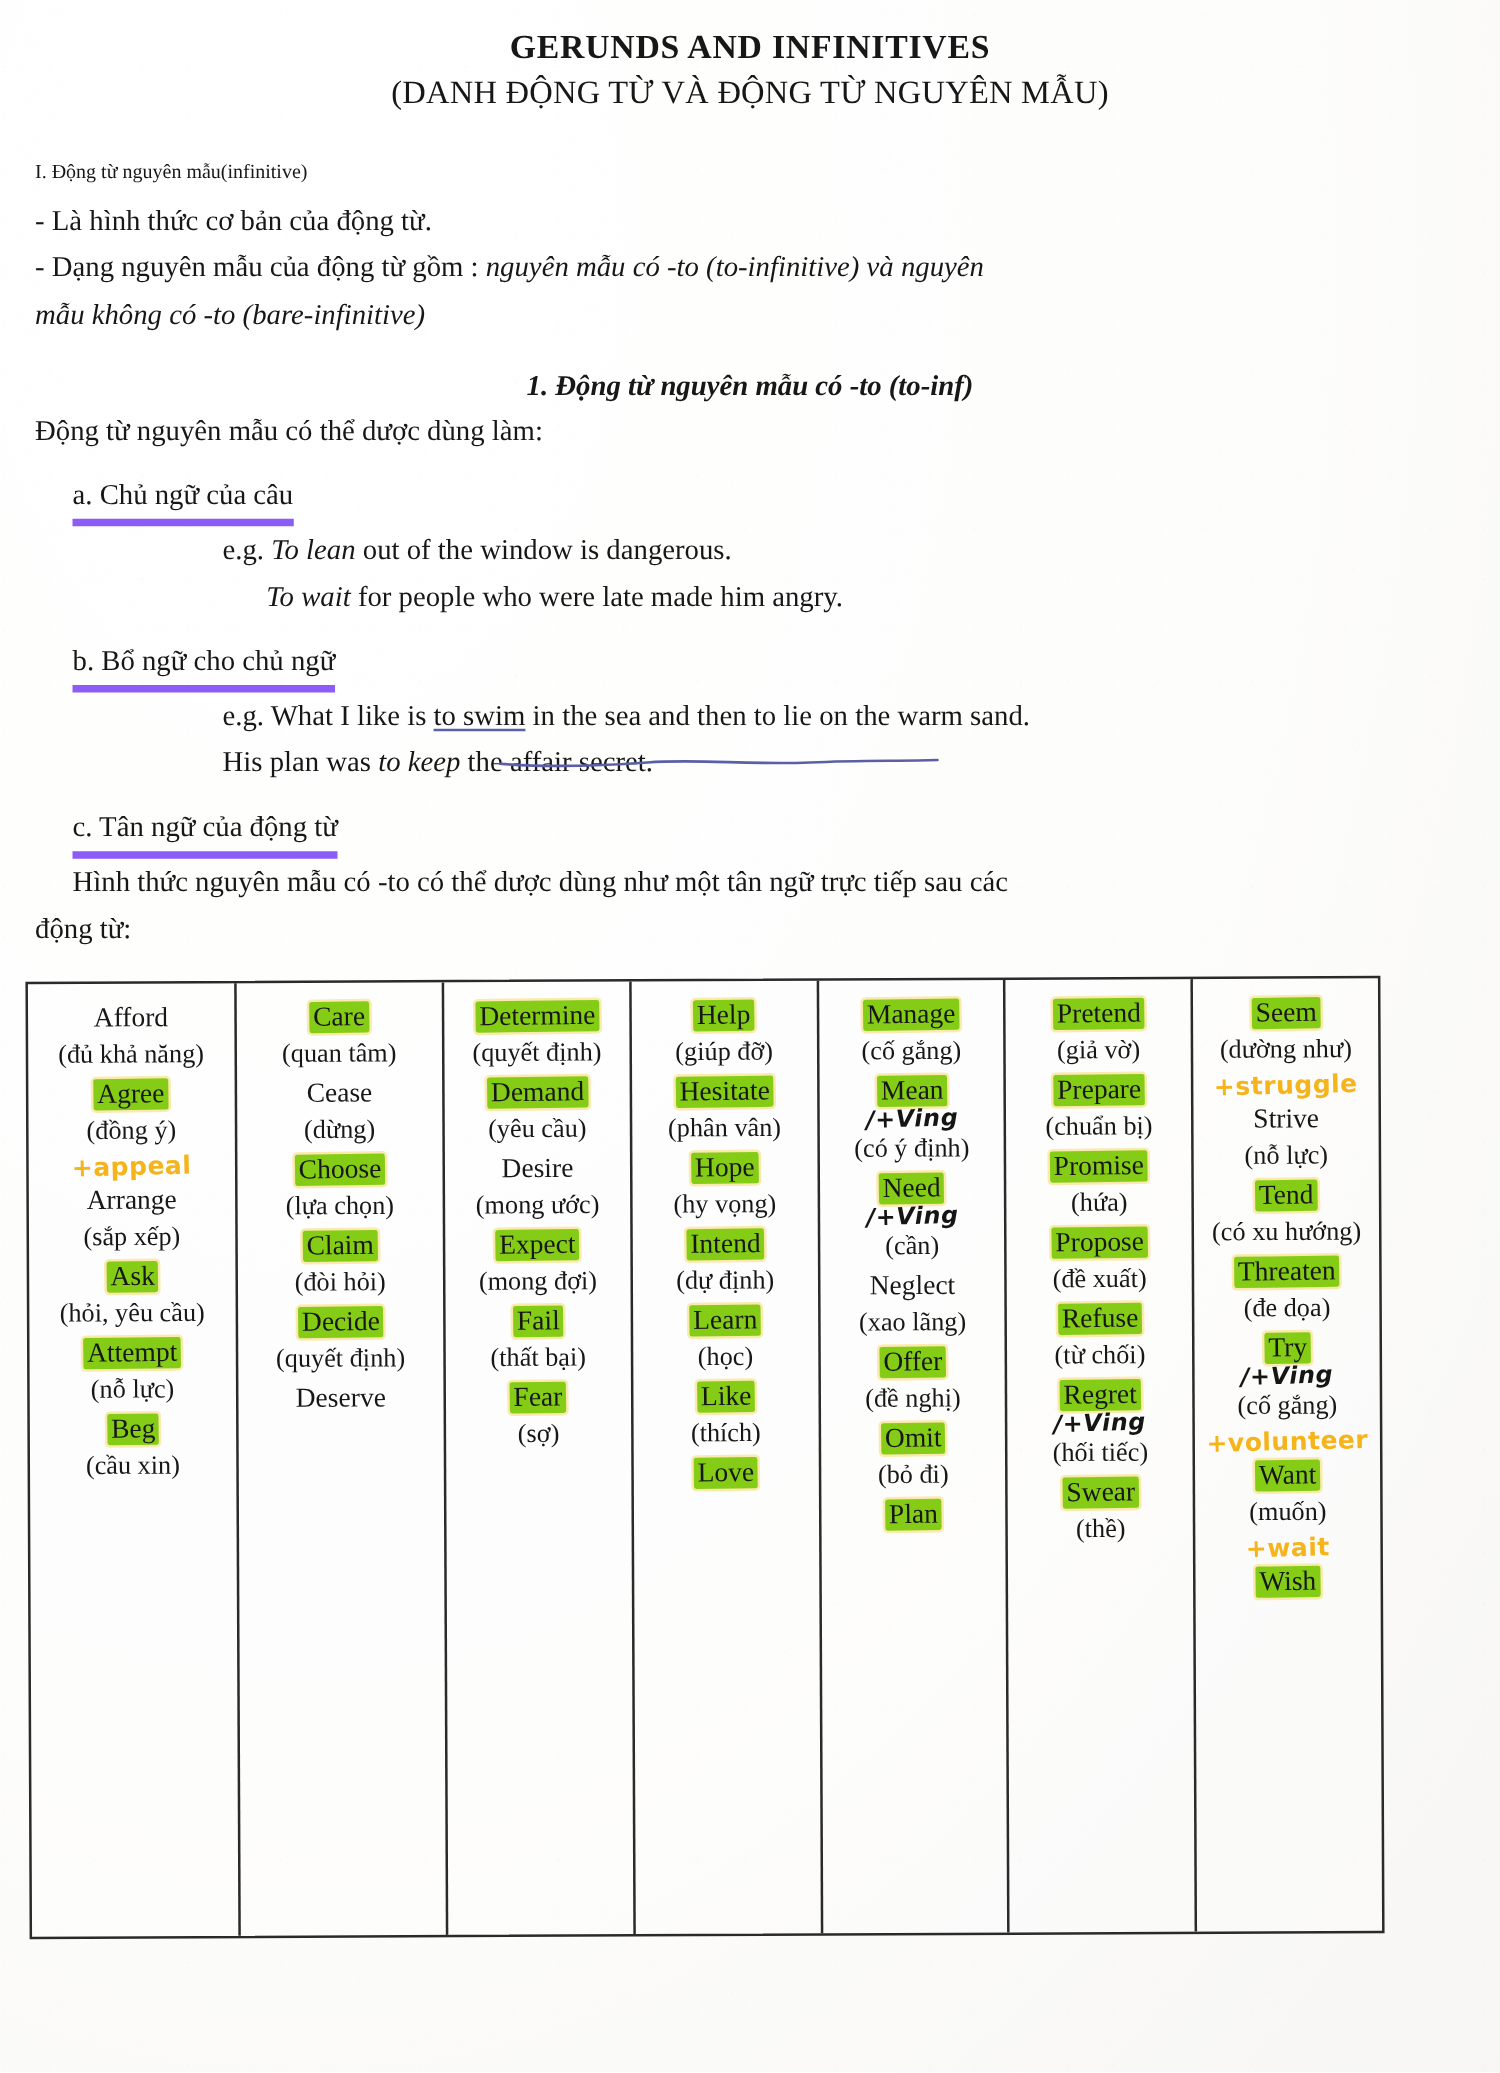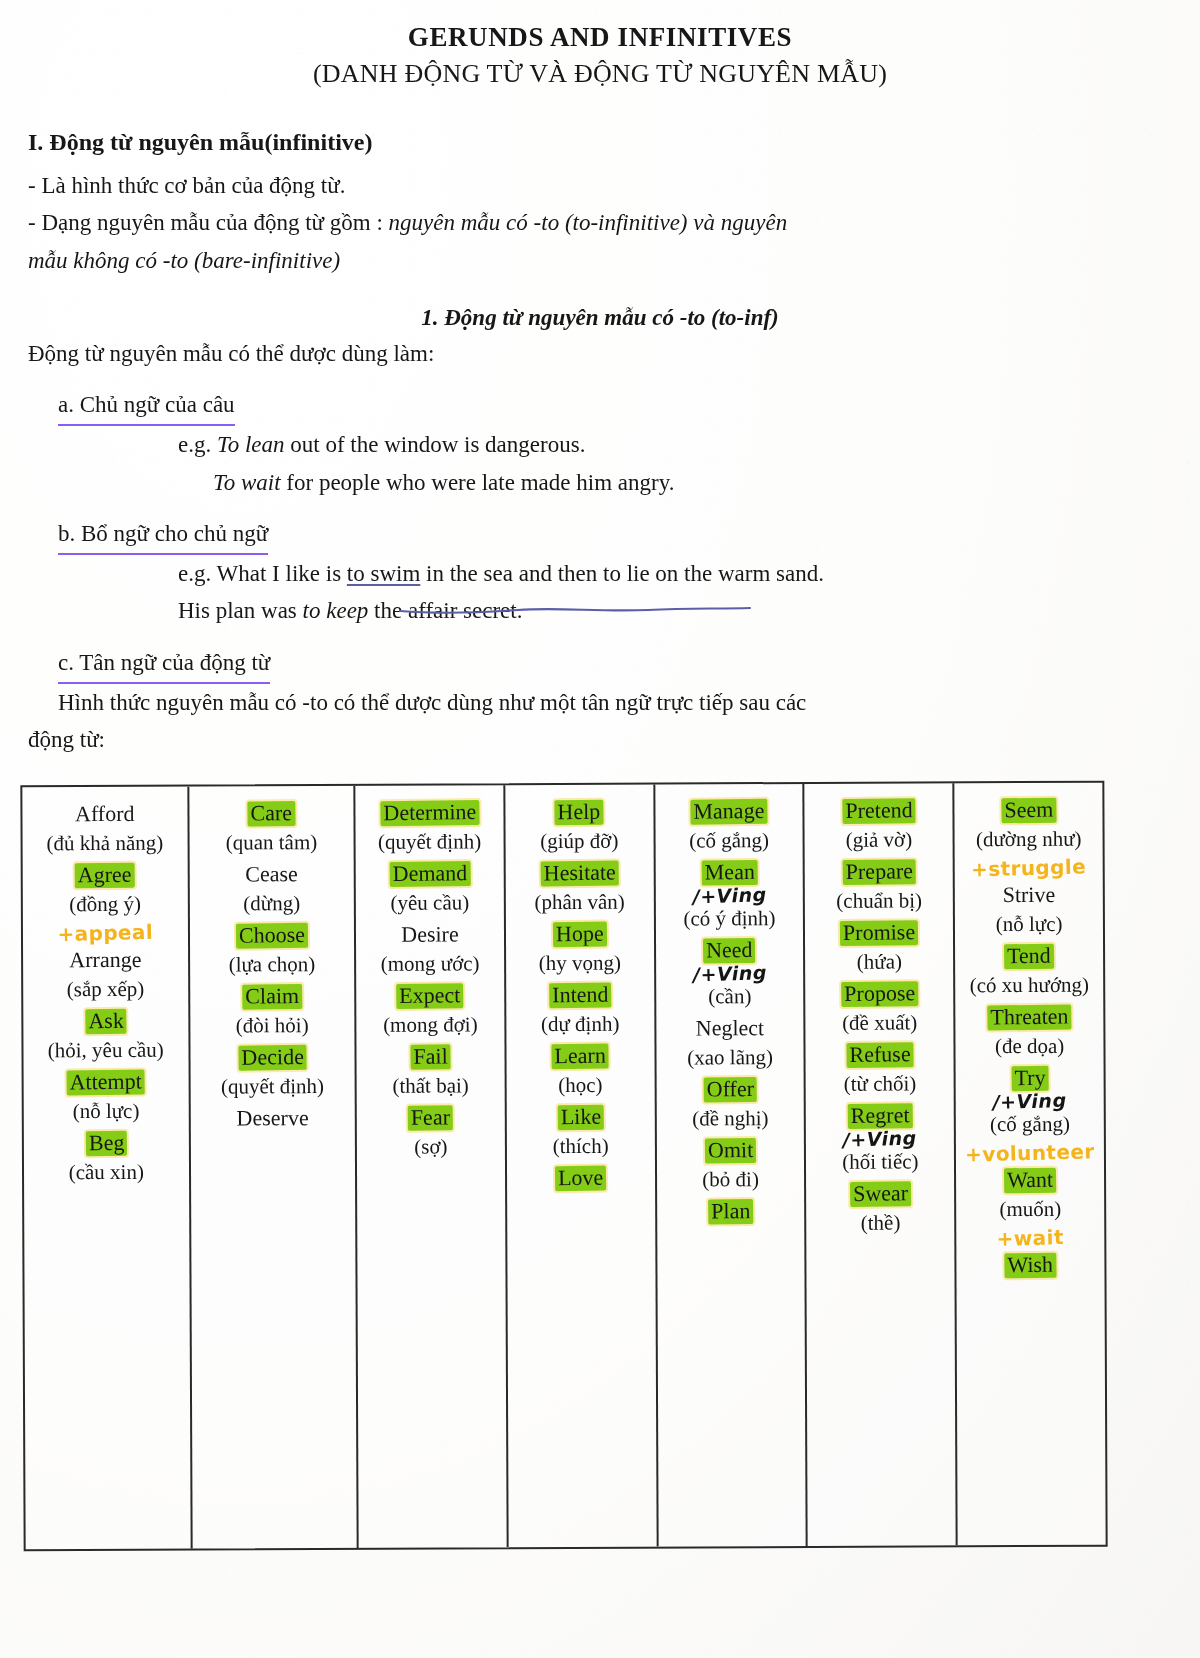--- a/index.html
+++ b/index.html
@@ -69,8 +69,8 @@
   .body-block { padding: 0 28px; margin-top: 40px; }
 
   .h-section {
-    font-weight: bold;
-    font-size: 24px;
+    font-weight: normal;
+    font-size: 16px;
     margin-bottom: 11px;
   }
   .line {

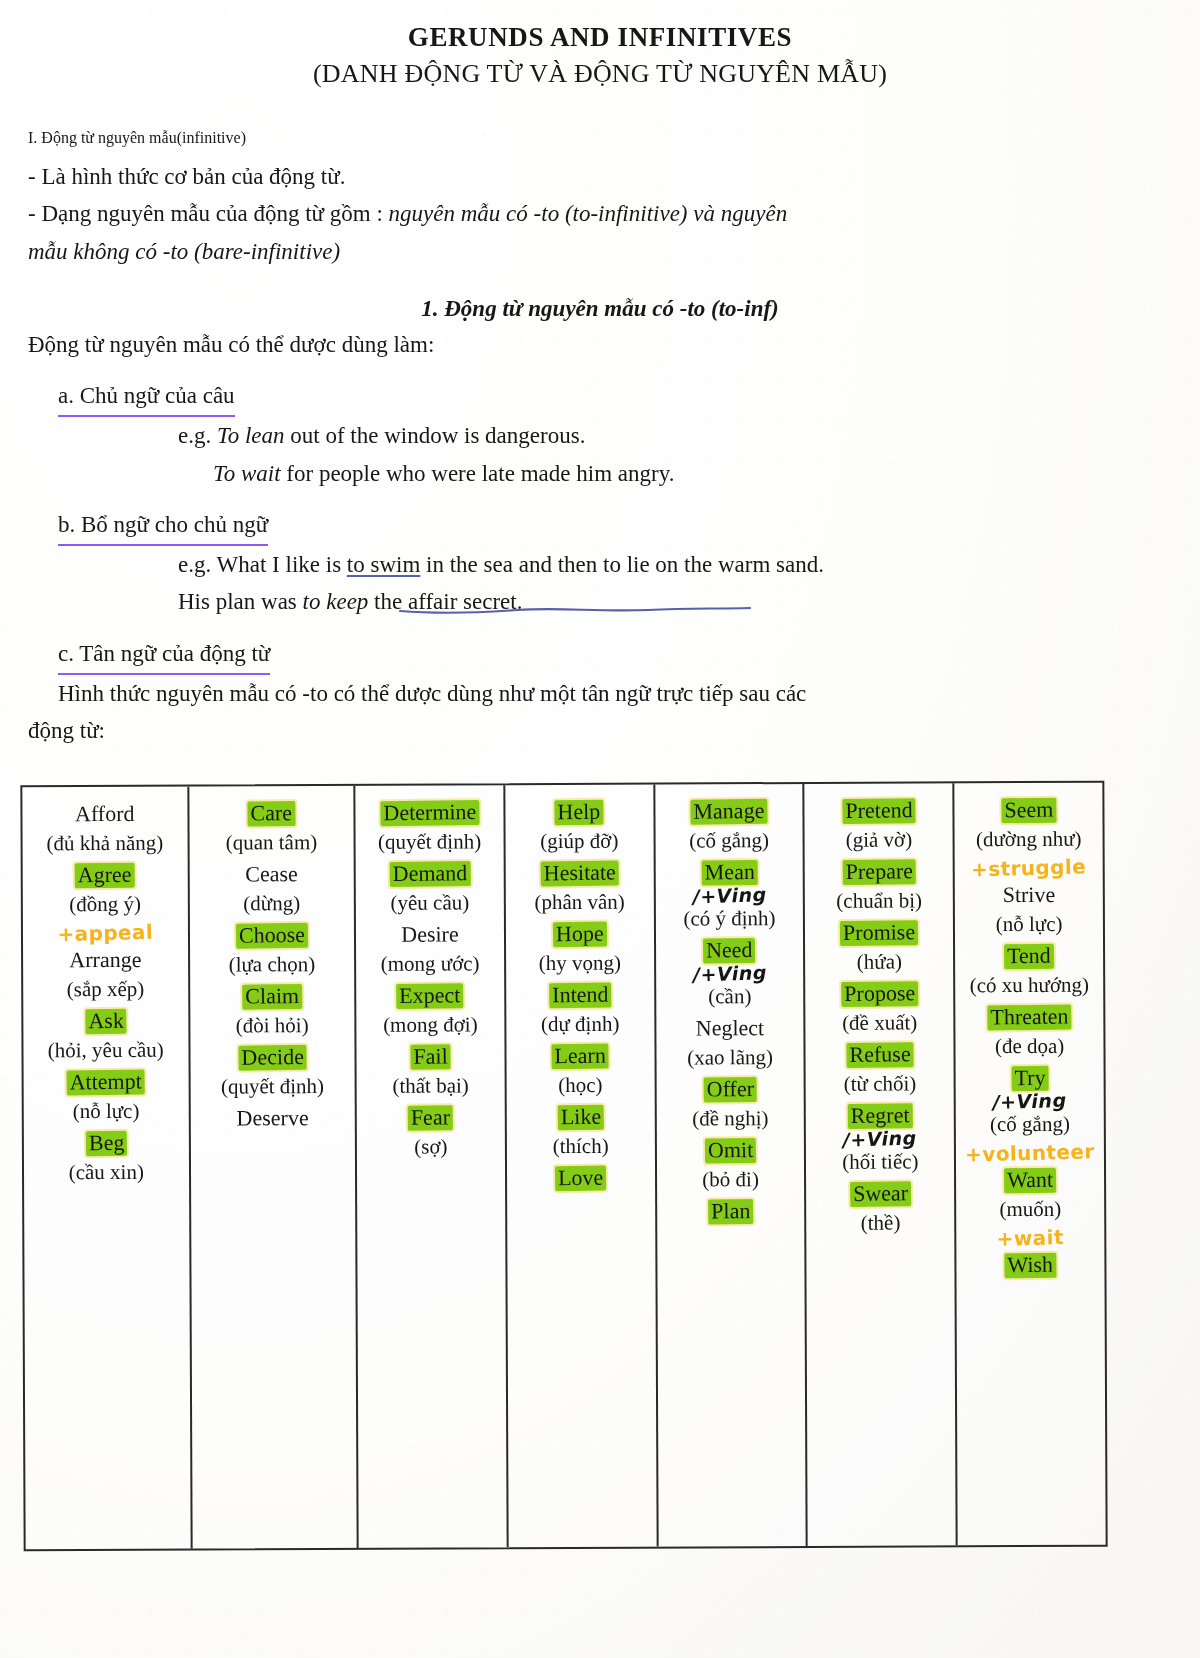--- a/index.html
+++ b/index.html
@@ -92,7 +92,7 @@
   }
   .lettered {
     display: inline-block;
-    border-bottom: 2px solid #8b5cf6;
+    border-bottom: 6px solid #8b5cf6;
     padding-bottom: 1px;
     margin-top: 14px;
     font-size: 23px;

